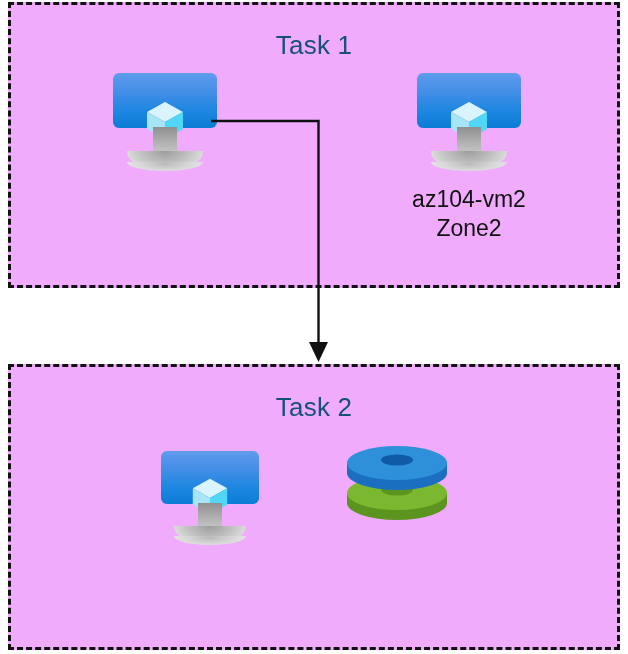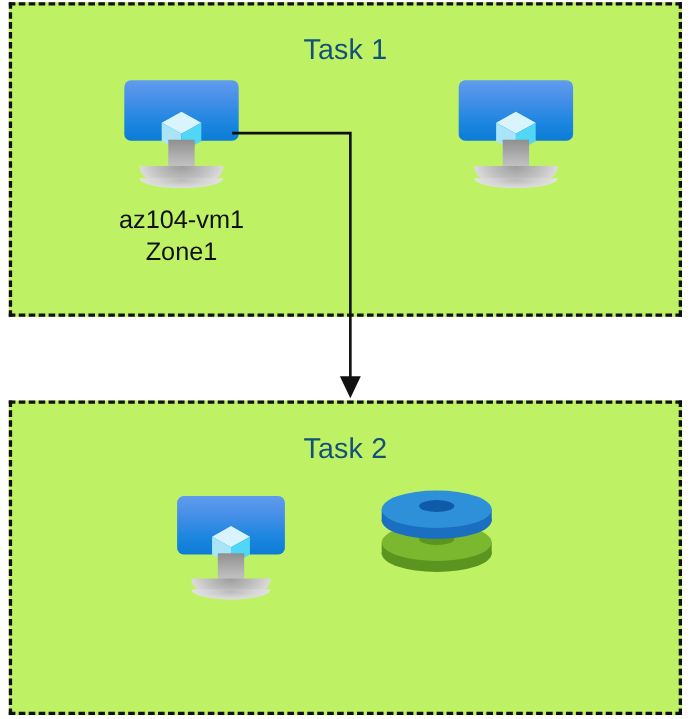--- a/index.html
+++ b/index.html
@@ -18,7 +18,7 @@
   
   .task-box {
     position: absolute;
-    background: #bef264;
+    background: #f0abfc;
     box-sizing: border-box;
     border: 3px dashed #111111;
     padding-left: 32px;

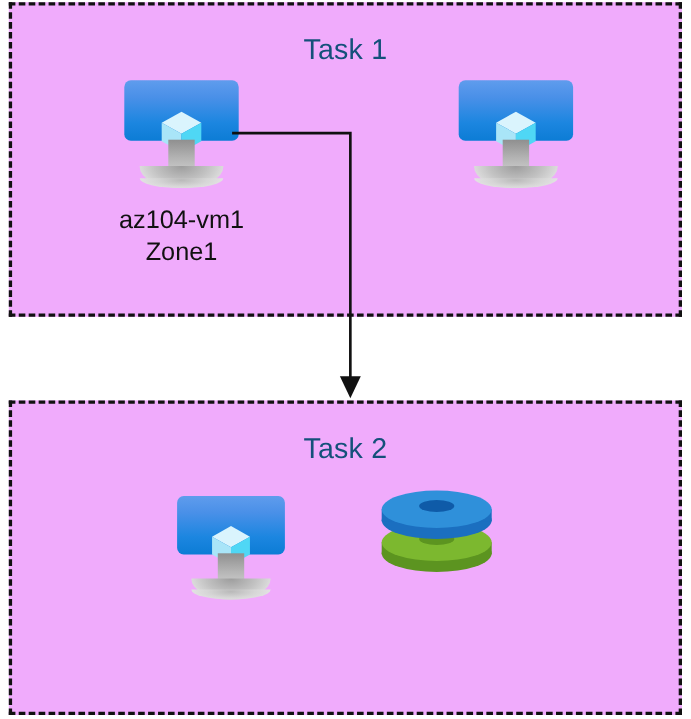--- a/index.html
+++ b/index.html
@@ -143,8 +143,6 @@
       <div class="vm-neck"></div>
       <div class="vm-base"></div>
     </div>
-    <div class="node-label" style="margin-top:14px;">az104-vm1
-Zone1</div>
   </div>
 
   <div class="node" style="left:352px; top:68px; width:212px;">

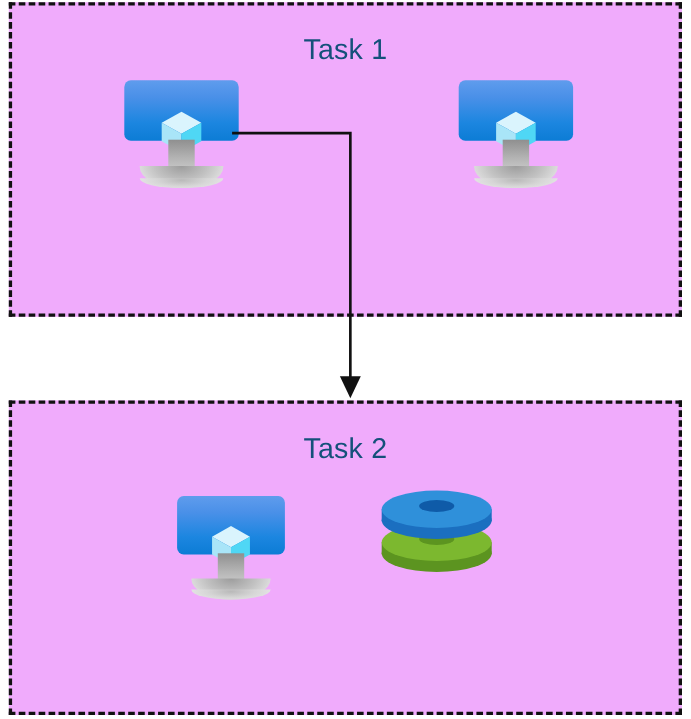--- a/index.html
+++ b/index.html
@@ -158,6 +158,8 @@
       <div class="vm-neck"></div>
       <div class="vm-base"></div>
     </div>
+    <div class="node-label" style="margin-top:14px;">az104-vm2
+Zone2</div>
   </div>
 </div>
 

